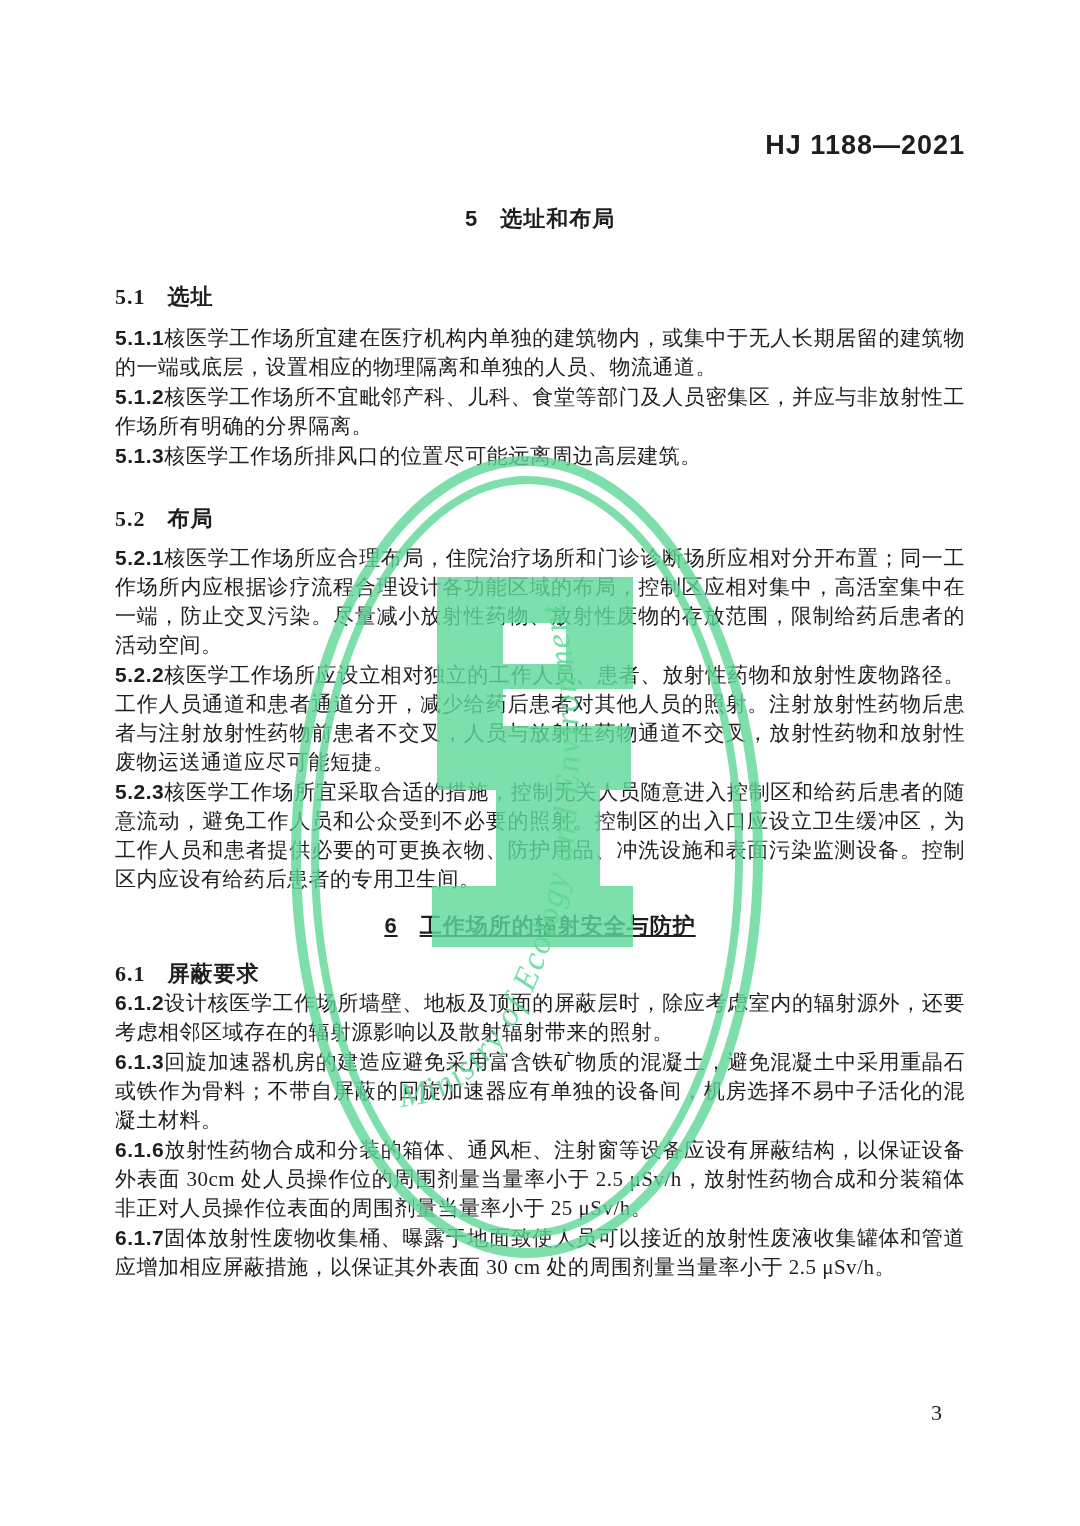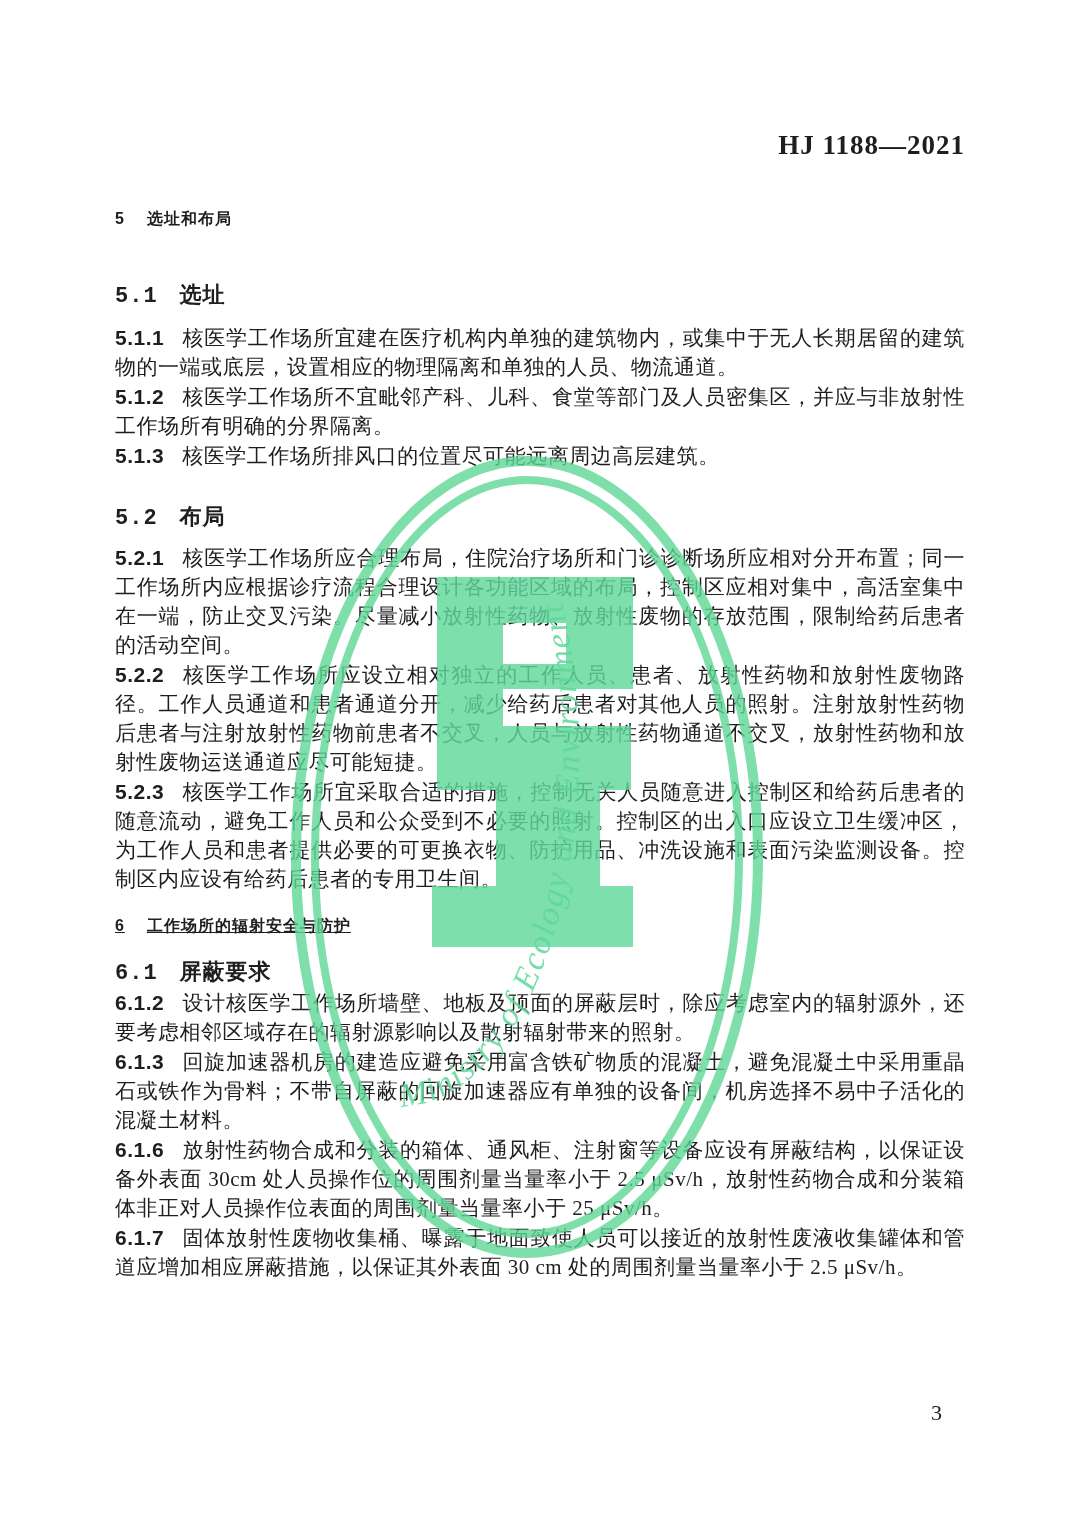--- a/index.html
+++ b/index.html
@@ -23,7 +23,7 @@
     font-weight:bold;
     letter-spacing:1px;
     line-height:30px;
-    font-family:Liberation Serif, serif;
+    font-family:Liberation Sans, sans-serif;
   }
   .h1{
     font-family:"Liberation Sans","DejaVu Sans",sans-serif;

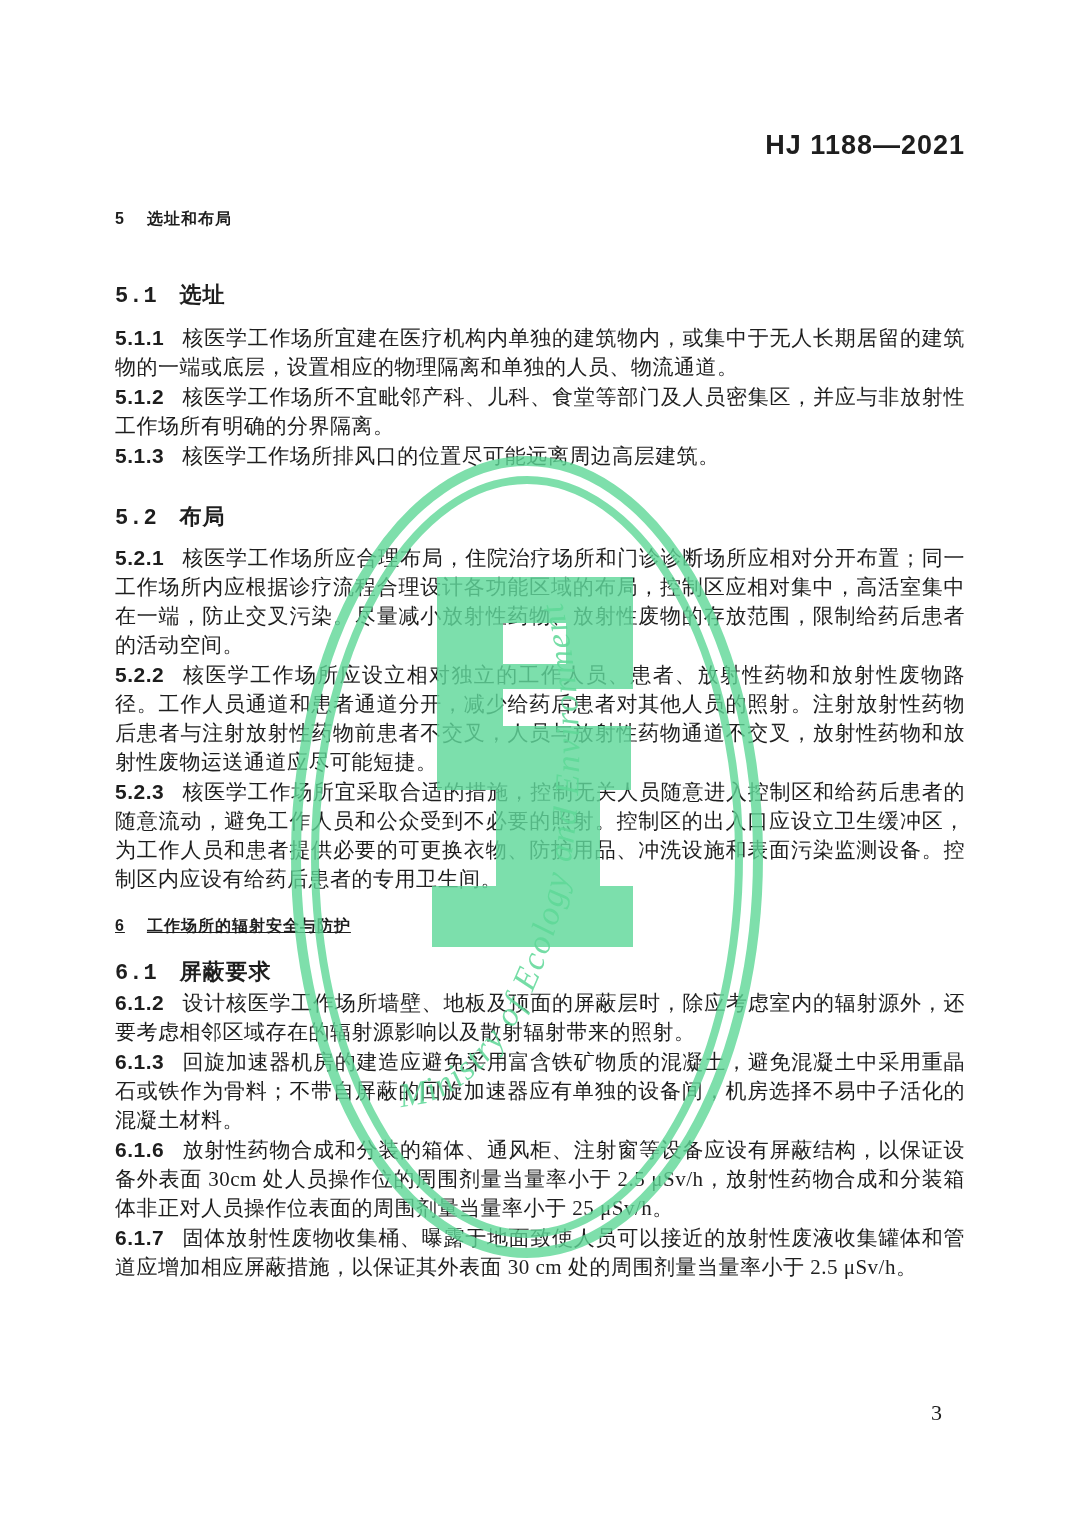--- a/index.html
+++ b/index.html
@@ -28,9 +28,10 @@
   .h1{
     font-family:"Liberation Sans","DejaVu Sans",sans-serif;
     font-weight:700;
-    font-size:16px;
+    font-size:22px;
     line-height:28px;
     letter-spacing:1px;
+    text-align:center;
   }
   .h1-5{margin-top:45px;}
   .h1-6{margin-top:18px;text-decoration:underline;}

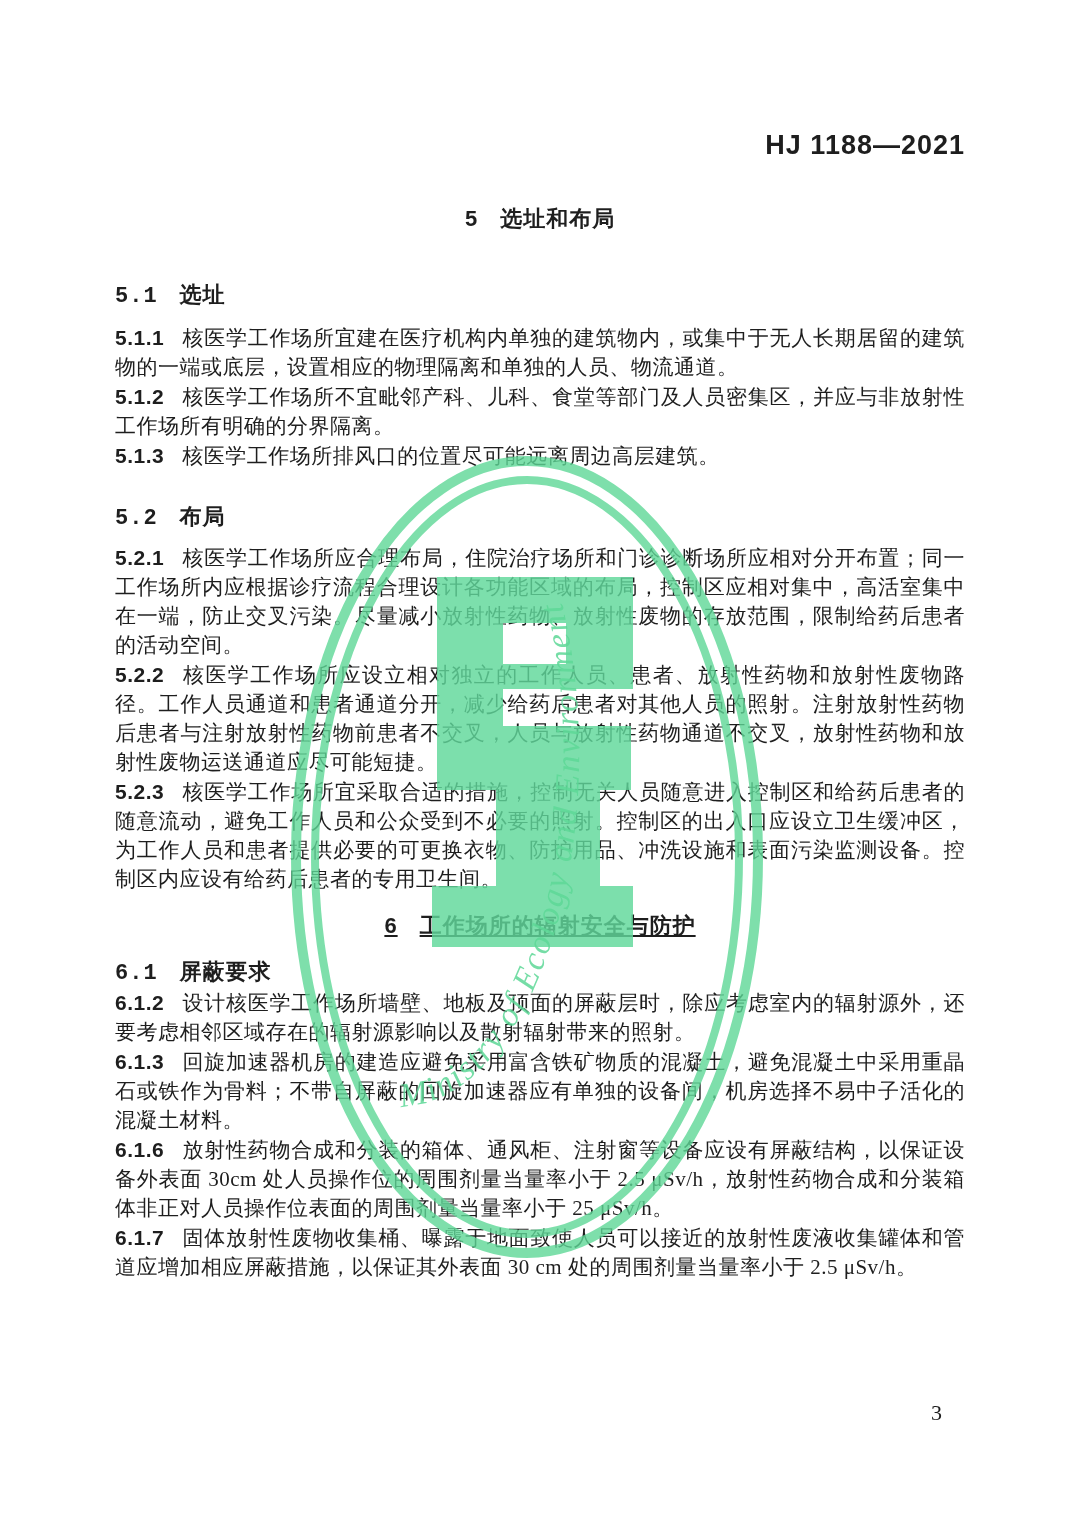--- a/index.html
+++ b/index.html
@@ -36,7 +36,7 @@
   .h1-5{margin-top:45px;}
   .h1-6{margin-top:18px;text-decoration:underline;}
   .h2{
-    font-family:Liberation Mono, monospace;
+    font-family:Liberation Serif, serif;
     font-weight:700;
     font-size:22px;
     line-height:28px;

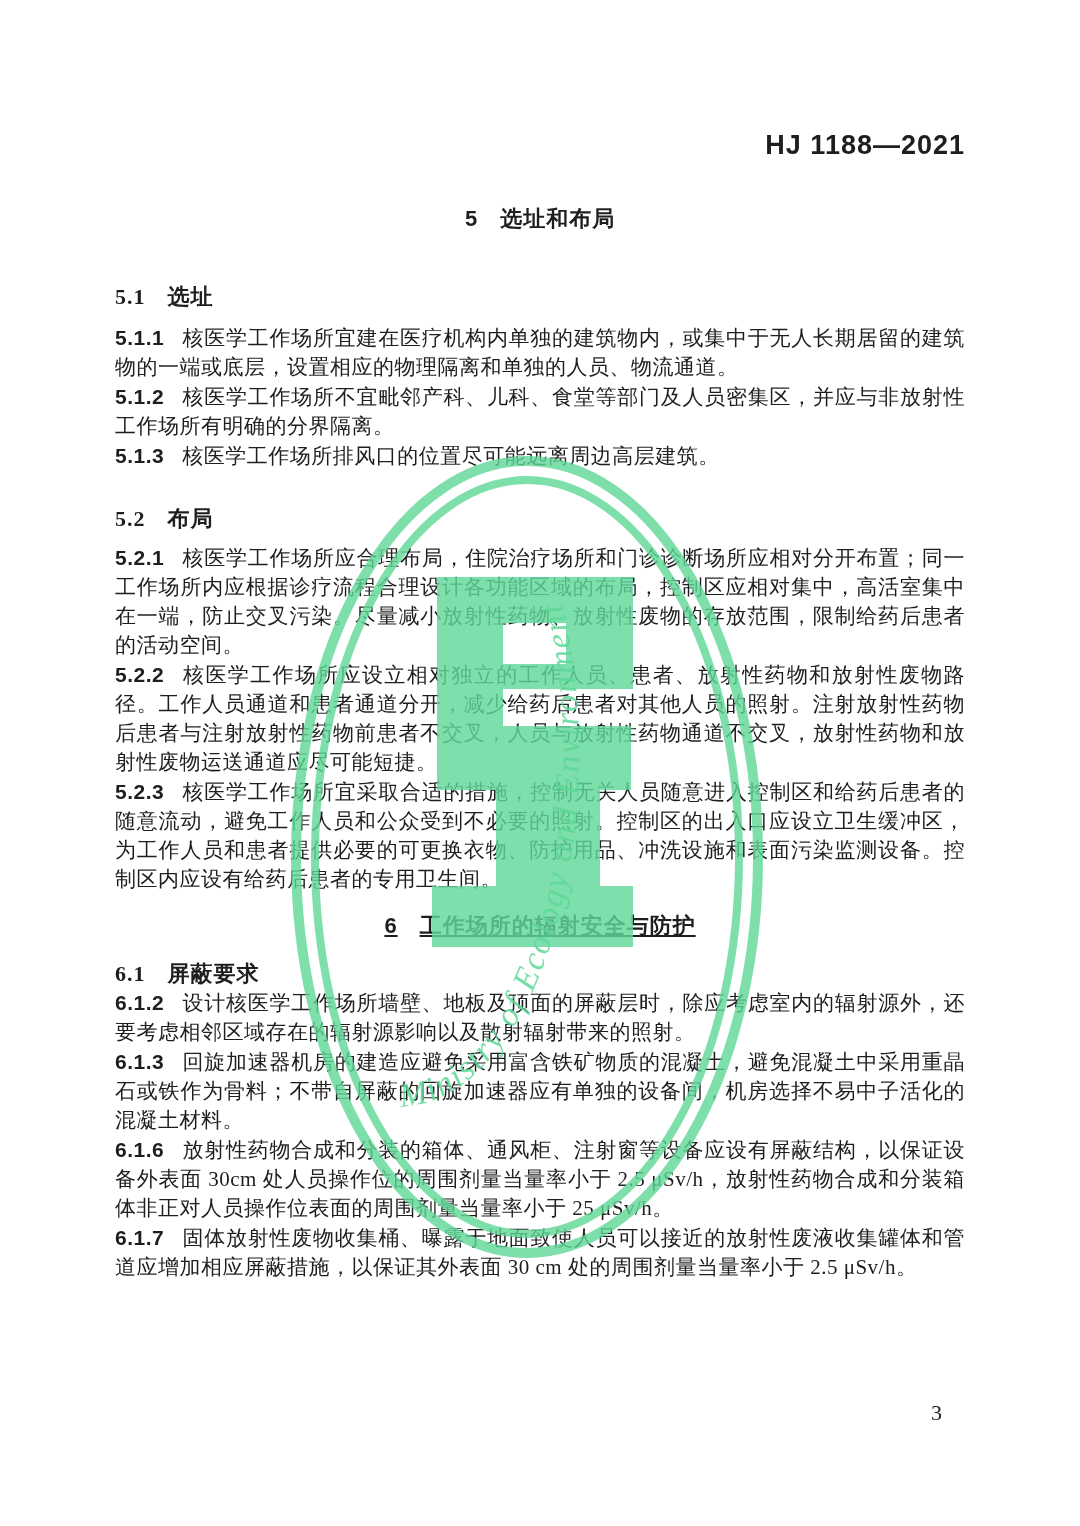--- a/index.html
+++ b/index.html
@@ -57,7 +57,7 @@
   p.clause .num{
     font-family:"Liberation Sans","DejaVu Sans",sans-serif;
     font-weight:700;
-    margin-right:18px;
+    margin-right:0;
   }
   p.first{margin-top:12px;}
   p.after-h2{margin-top:10px;}

